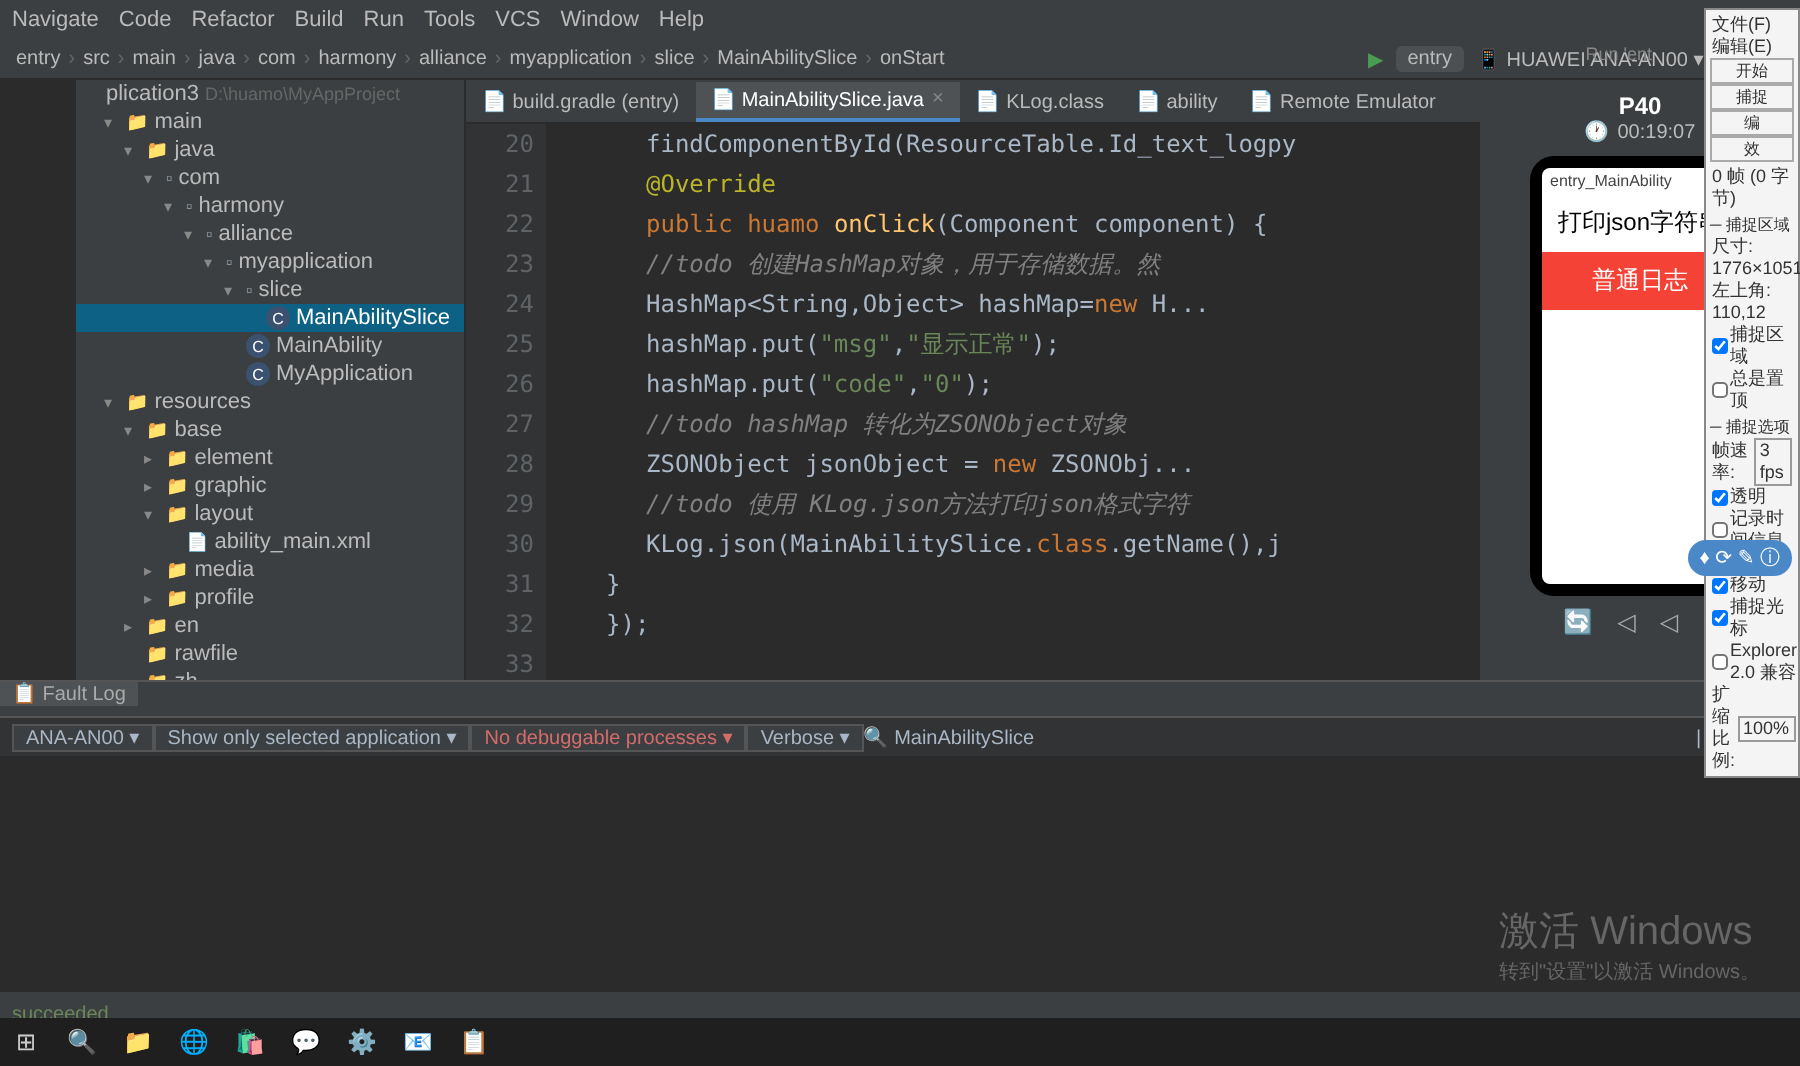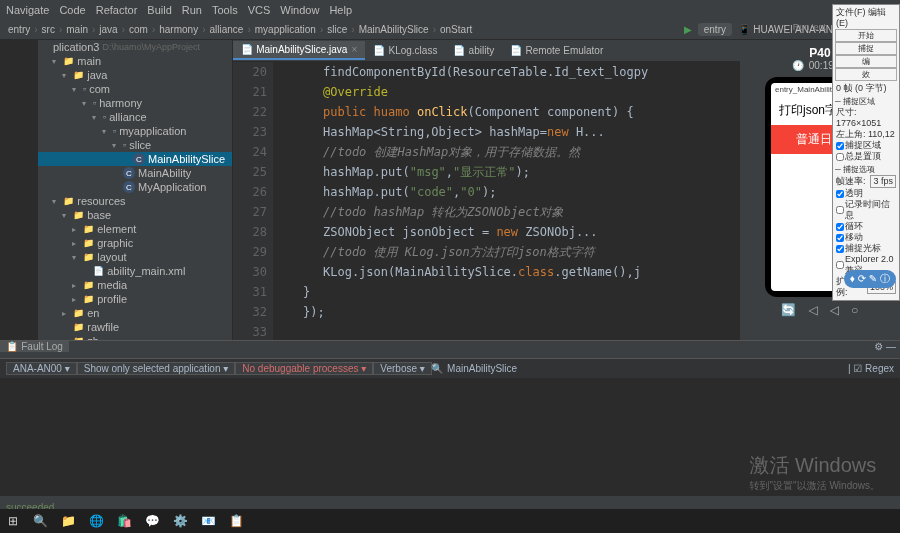--- a/index.html
+++ b/index.html
@@ -48,7 +48,7 @@
 .lbl1 { font-size:12px; background:#fff; color:#000; padding:6px 0; width:100%; text-align:center; }
 .lbl2 { font-size:12px; background:#f44336; color:#fff; padding:6px 0; width:100%; text-align:center; }
 .emu-ctrl { display:flex; gap:12px; margin-top:6px; font-size:12px; color:#aaa; }
-.sidepanel { position:absolute; top:4px; right:0; width:68px; background:#f4f4f4; color:#333; font-size:9px; border:1px solid #888; padding:2px; }
+.sidepanel { position:absolute; top:4px; right:0; width:48px; background:#f4f4f4; color:#333; font-size:9px; border:1px solid #888; padding:2px; }
 .sidepanel .hdr { display:flex; gap:0; font-size:8px; margin-bottom:2px;flex-direction:column; }
 .sidepanel .hdr span { border:1px solid #aaa; padding:0 2px; flex:1; text-align:center; }
 .sidepanel .row { padding:0 1px; line-height:11px; display:flex; align-items:center; gap:1px; }

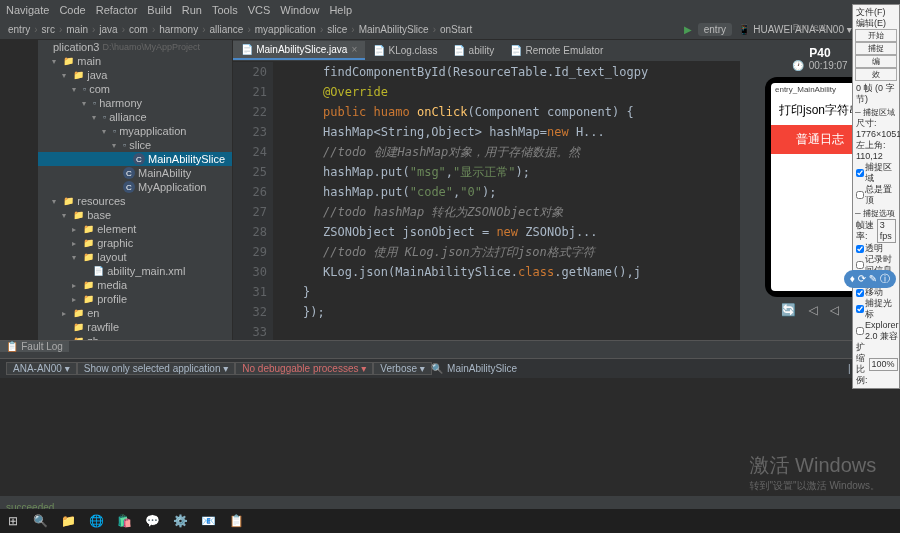--- a/index.html
+++ b/index.html
@@ -239,6 +239,7 @@
   </div>
   <div class="editor-area">
     <div class="tabs" id="etabs">
+        <div class="tab">📄 build.gradle (entry)</div>
         <div class="tab active">📄 MainAbilitySlice.java <span class="tab-close">×</span></div>
         <div class="tab">📄 KLog.class</div>
         <div class="tab">📄 ability</div>

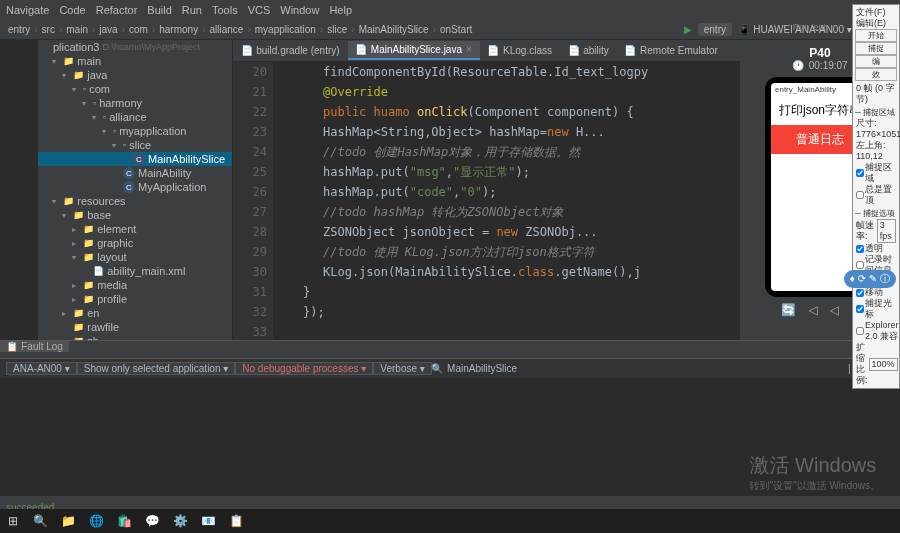--- a/index.html
+++ b/index.html
@@ -266,8 +266,8 @@
           <div class="line" style="padding-left: 40px; position: relative;">findComponentById(ResourceTable.<span class="cls">Id_text_logpy</span></div>
           <div class="line" style="padding-left: 40px; position: relative;"><span class="ann">@Override</span></div>
           <div class="line" style="padding-left: 40px; position: relative;"><span class="kw">public huamo</span> <span class="method">onClick</span>(Component component) {</div>
+          <div class="line" style="padding-left: 40px; position: relative;"><span class="cmt">//todo 创建HashMap对象，用于存储数据。然</span></div>
           <div class="line" style="padding-left: 40px; position: relative;">HashMap&lt;String,Object&gt; hashMap=<span class="new">new</span> H...</div>
-          <div class="line" style="padding-left: 40px; position: relative;"><span class="cmt">//todo 创建HashMap对象，用于存储数据。然</span></div>
           <div class="line" style="padding-left: 40px; position: relative;">hashMap.put(<span class="str">"msg"</span>,<span class="str">"显示正常"</span>);</div>
           <div class="line" style="padding-left: 40px; position: relative;">hashMap.put(<span class="str">"code"</span>,<span class="str">"0"</span>);</div>
           <div class="line" style="padding-left: 40px; position: relative;"><span class="cmt">//todo hashMap 转化为ZSONObject对象</span></div>

